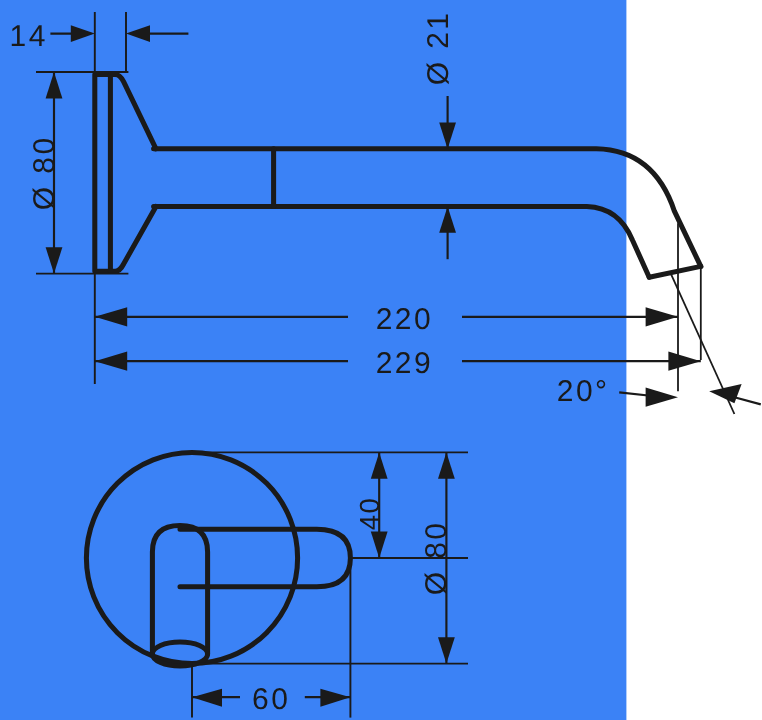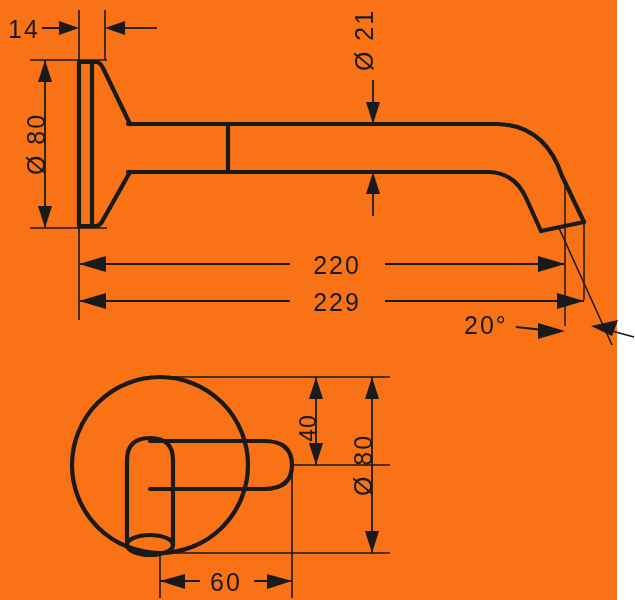--- a/index.html
+++ b/index.html
@@ -16,9 +16,9 @@
   }
   #drawing-root {
     position: relative;
-    width: 617px;
+    width: 522px;
     height: 600px;
-    background: #f97316;
+    background: #3b82f6;
   }
   svg#tech-drawing {
     display: block;

